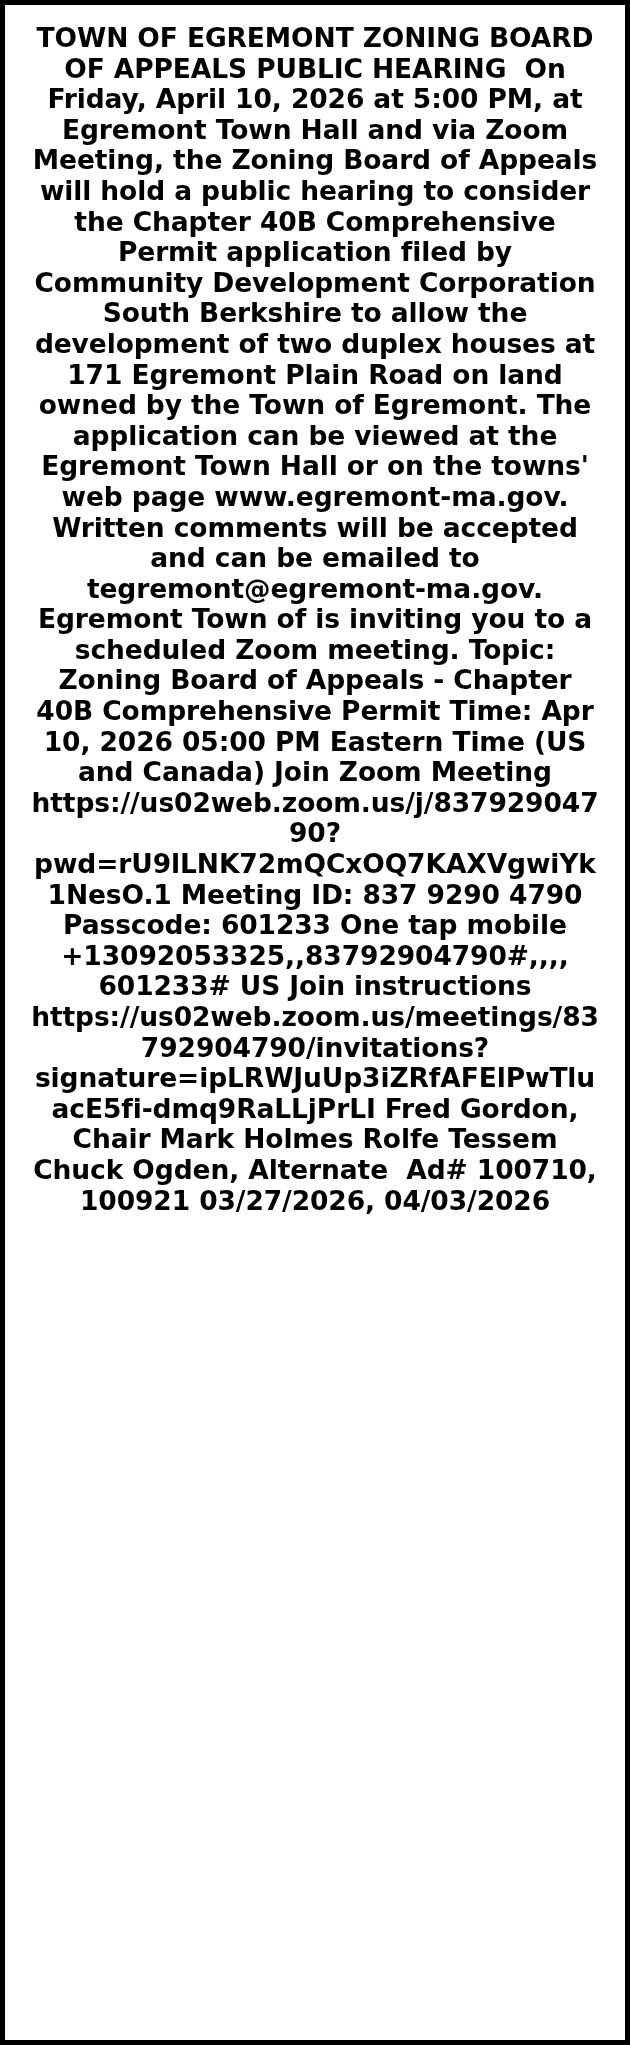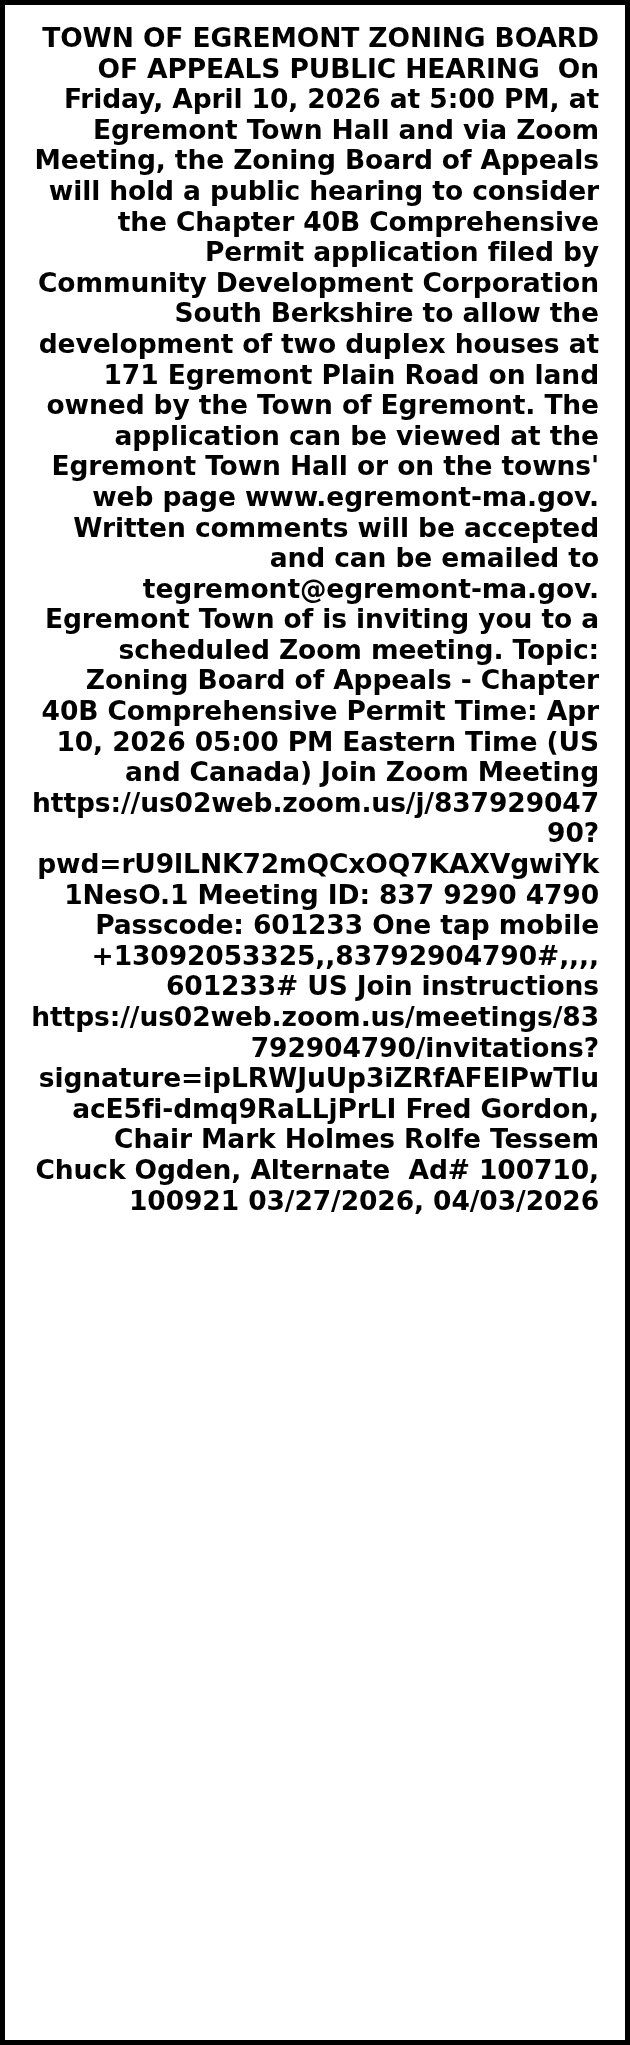--- a/index.html
+++ b/index.html
@@ -26,7 +26,7 @@
     font-size: 26.5px;
     line-height: 1.155;
     color: #000000;
-    text-align: right;
+    text-align: center;
     letter-spacing: -0.1px;
     word-break: break-word;
     overflow-wrap: break-word;

